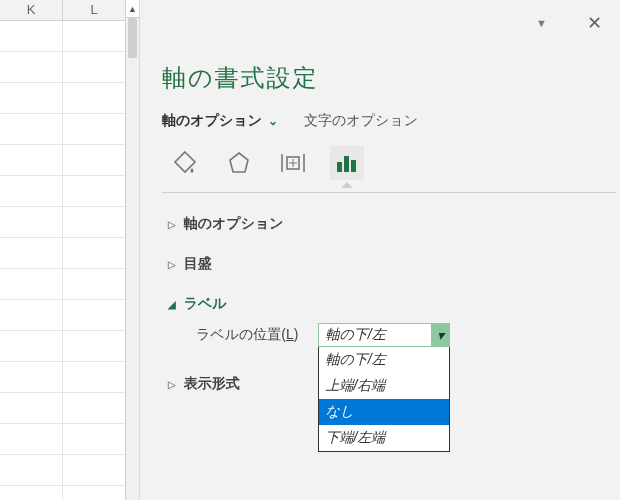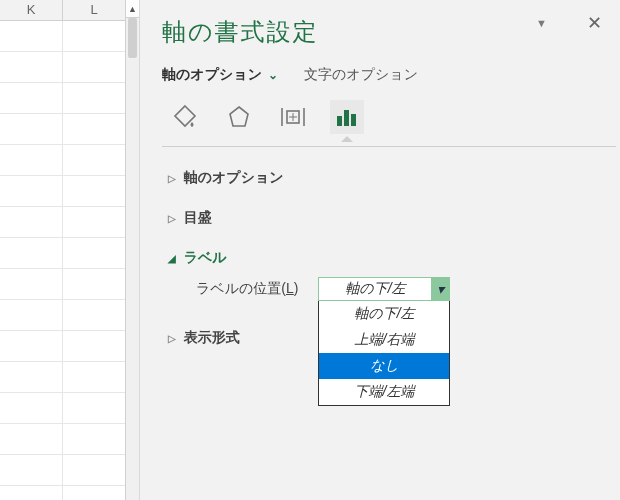--- a/index.html
+++ b/index.html
@@ -94,6 +94,7 @@
   }
   .pane-inner {
     padding: 16px 4px 0 22px;
+    margin-top: 46px;
   }
   .pane-title {
     font-size: 24px;

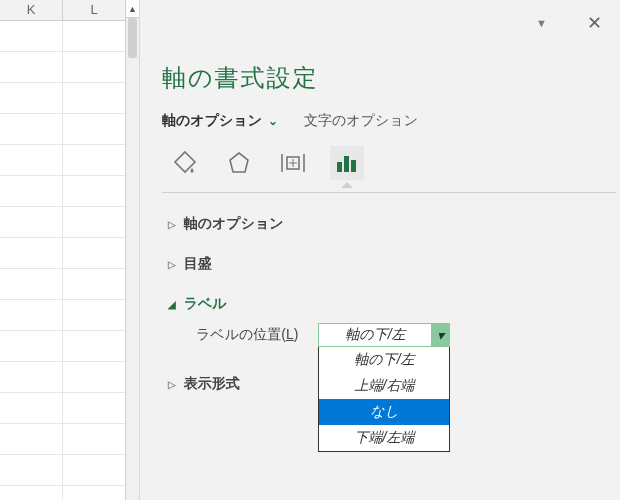--- a/index.html
+++ b/index.html
@@ -208,7 +208,6 @@
     padding-left: 28px;
     padding-top:4px;
     padding-bottom:12px;
-    text-align:center;
   }
   .field-row{
     display:flex;

